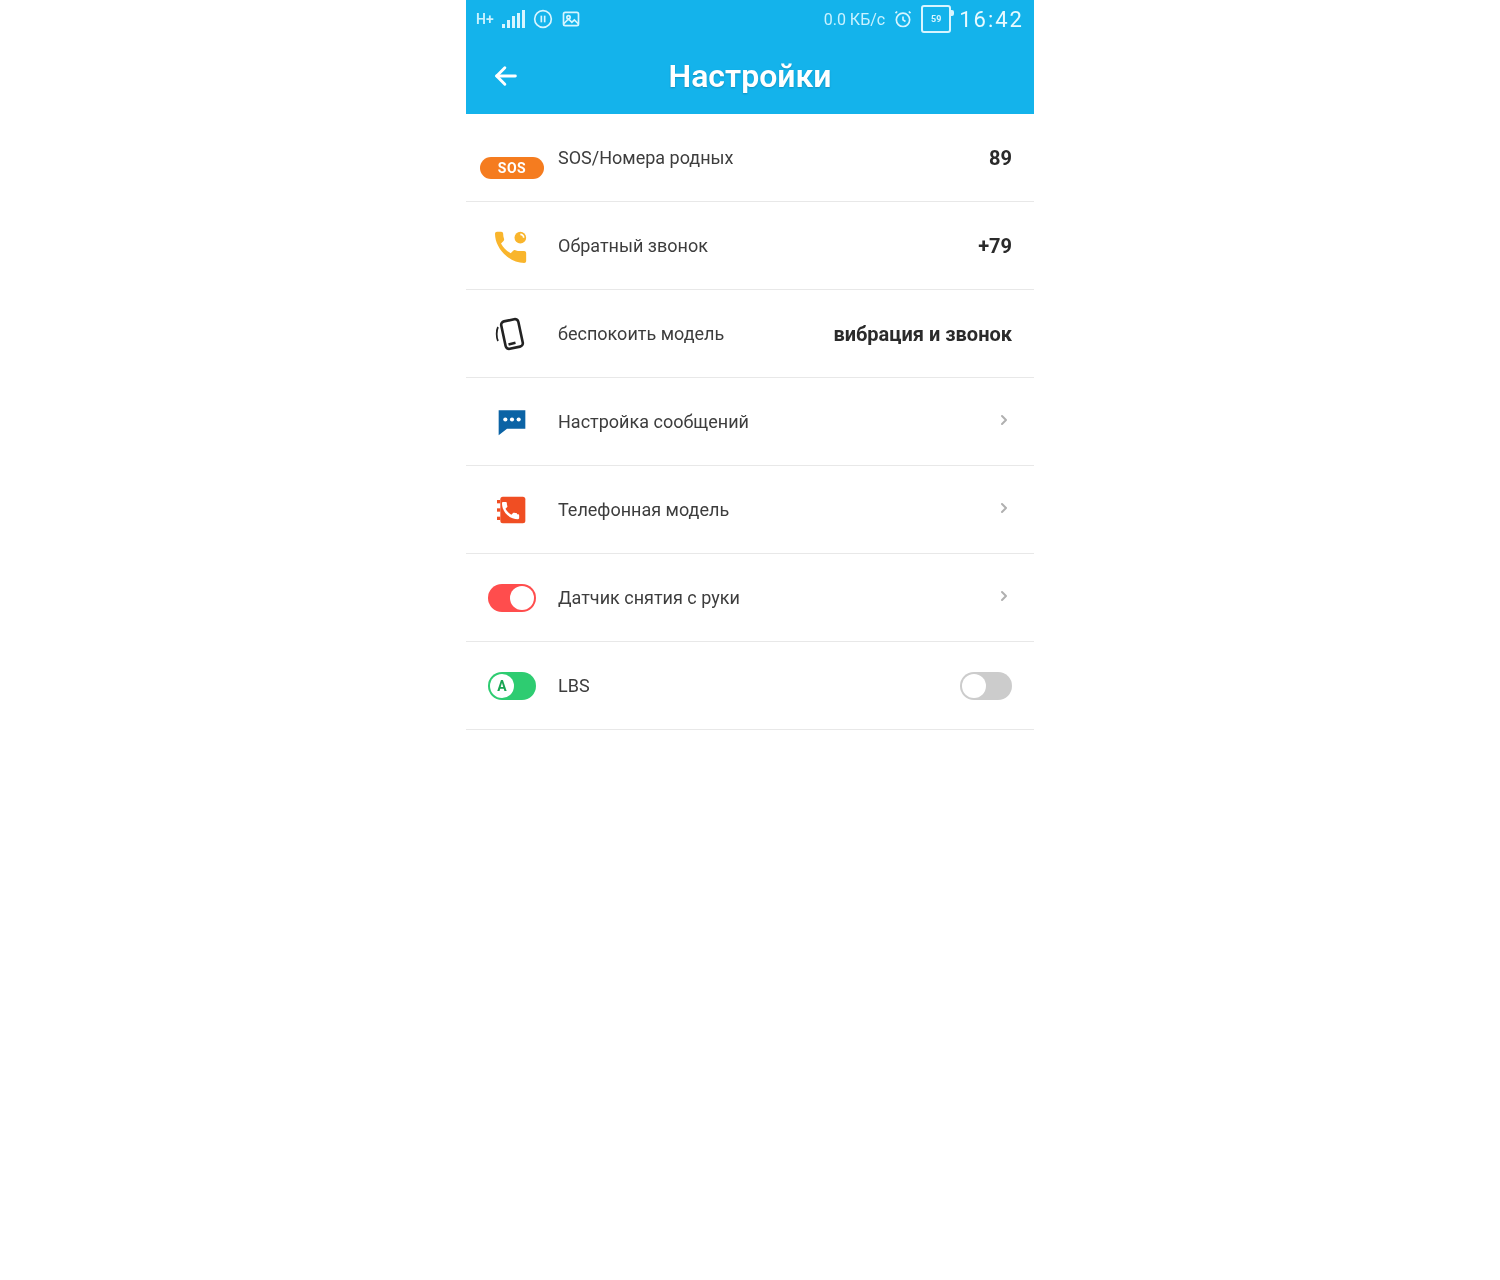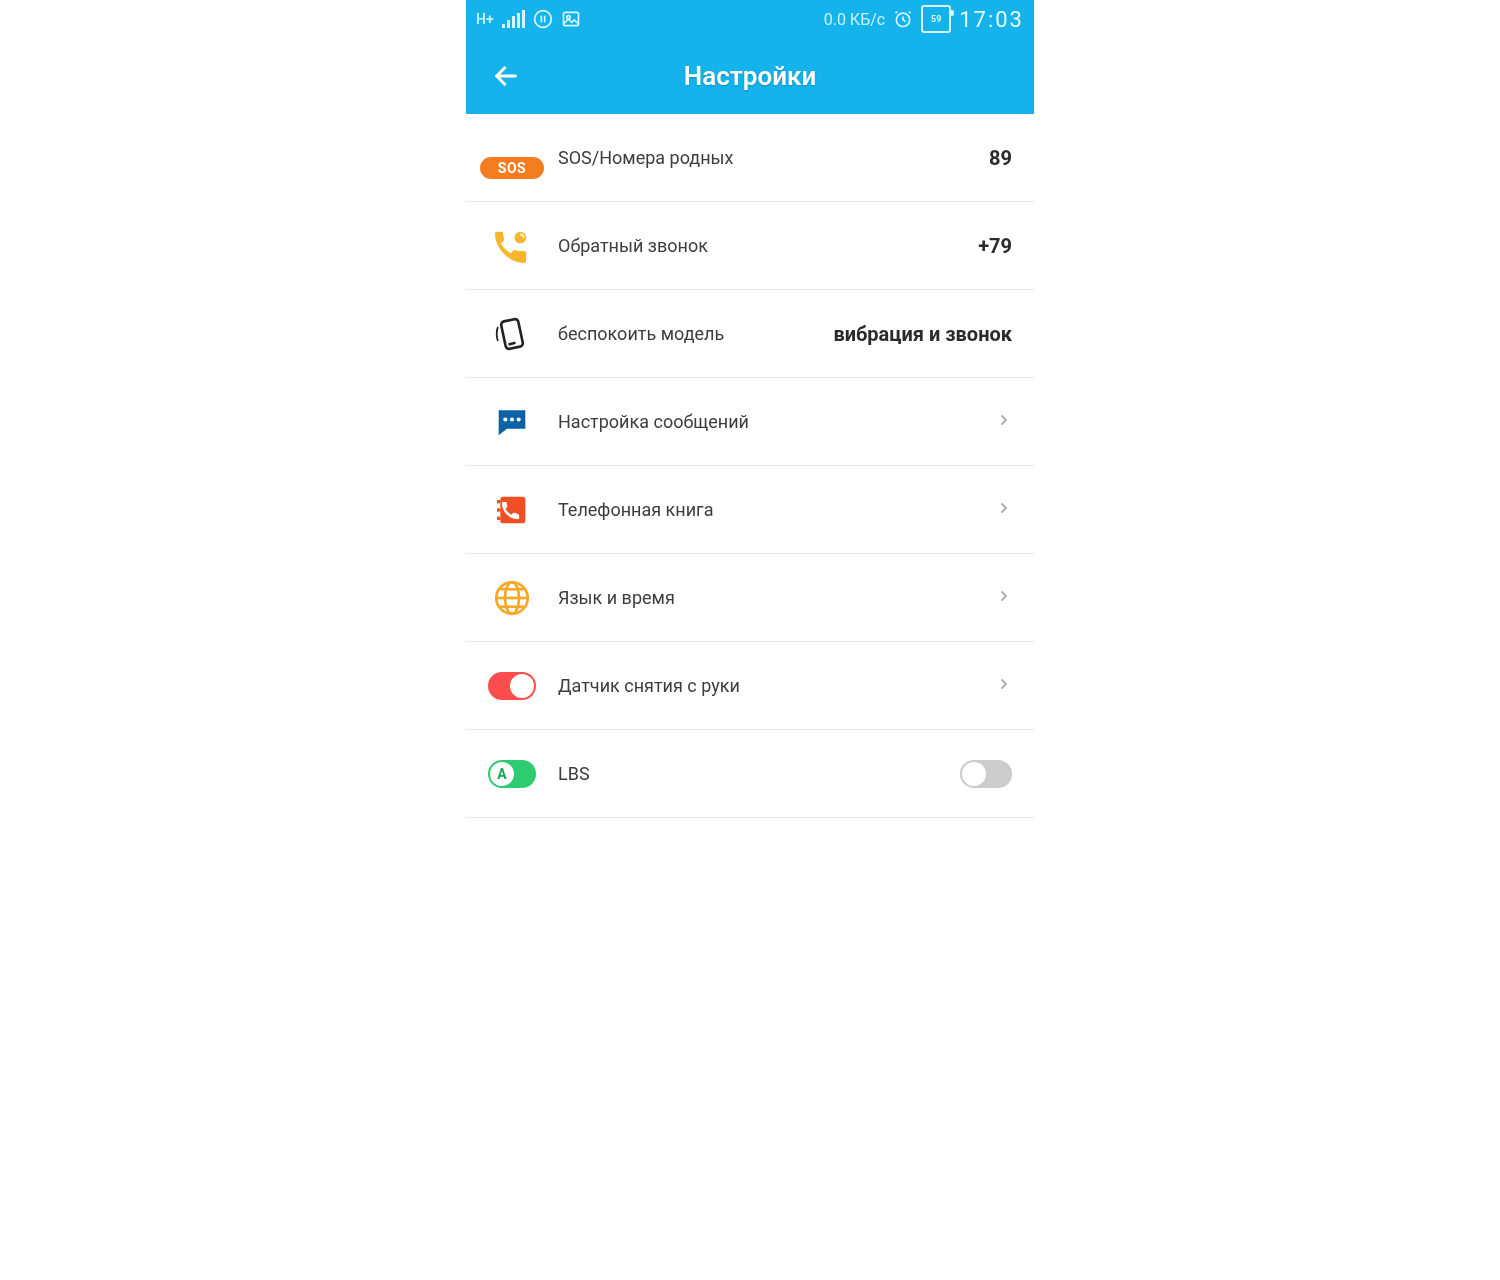--- a/index.html
+++ b/index.html
@@ -241,7 +241,7 @@
           <path d="M5 3l-2 2M19 3l2 2"></path>
         </svg>
       <span class="battery-box">59</span>
-      <span class="status-time">17:03</span>
+      <span class="status-time">16:42</span>
     </div>
   </div>
 

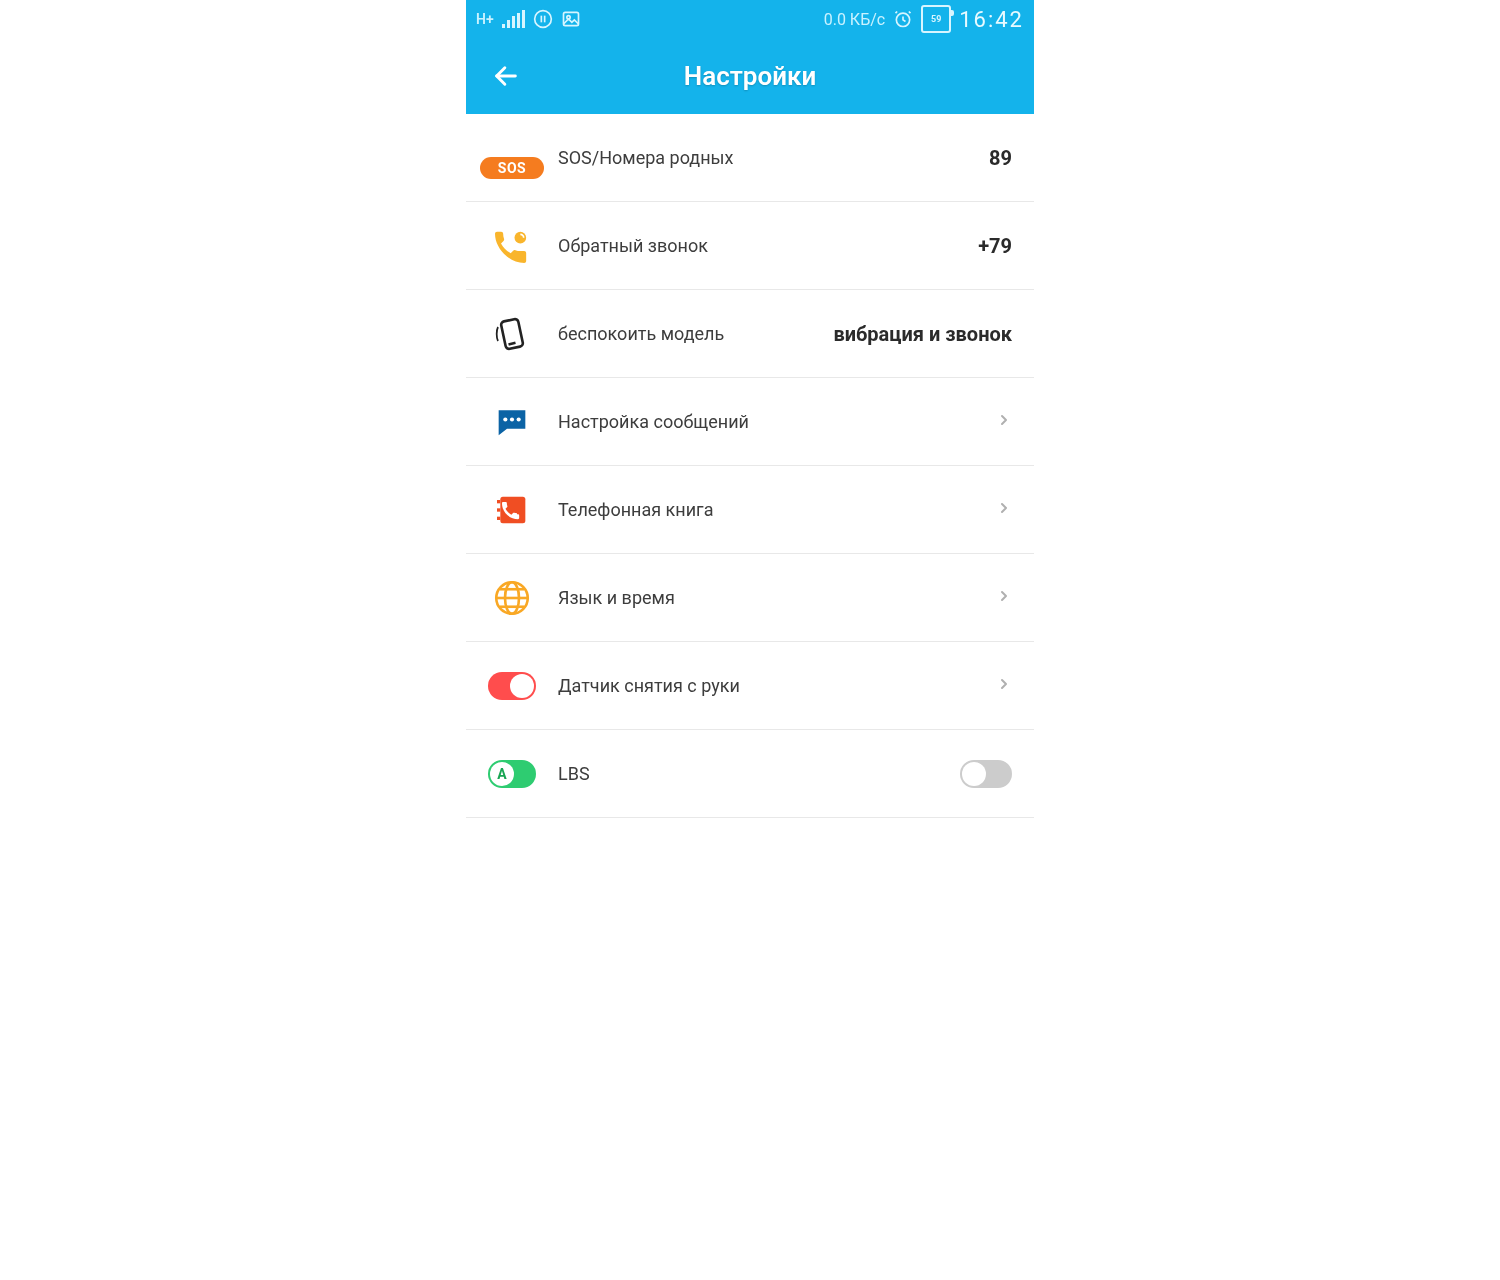--- a/index.html
+++ b/index.html
@@ -61,7 +61,7 @@
     flex: 1;
     text-align: center;
     color: #ffffff;
-    font-size: 26px;
+    font-size: 32px;
     font-weight: 600;
     text-shadow: 0 1px 2px rgba(0,0,0,0.2);
   }

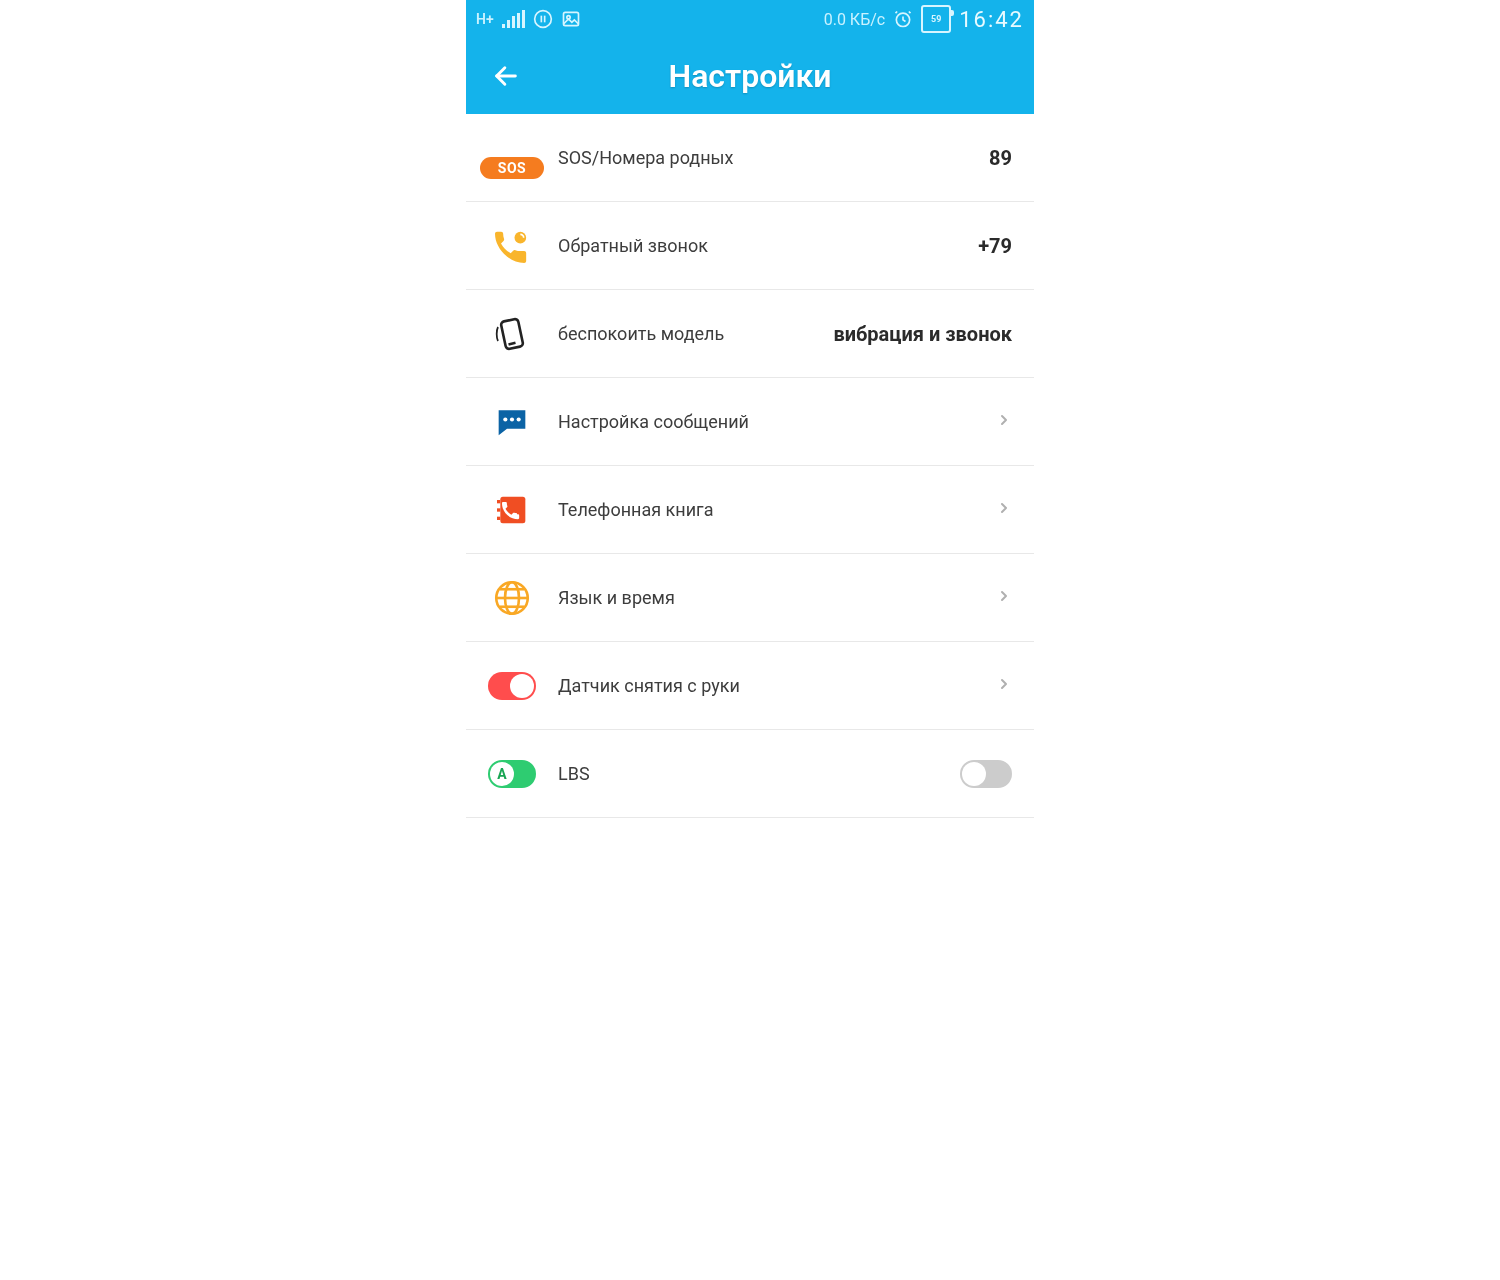--- a/index.html
+++ b/index.html
@@ -318,7 +318,7 @@
             <path fill="#fff" d="M30 28c-1.2 0-2.3-.2-3.4-.6-.6-.2-1.2 0-1.6.4l-1.8 1.8c-3-1.6-5.4-4-7-7l1.8-1.8c.4-.4.6-1 .4-1.6-.4-1.1-.6-2.2-.6-3.4 0-.8-.6-1.4-1.4-1.4h-3c-.8 0-1.4.6-1.4 1.4 0 10.6 8.6 19.2 19.2 19.2.8 0 1.4-.6 1.4-1.4v-3c0-.8-.6-1.4-1.4-1.4H30z"></path>
           </svg>
       </div>
-      <div class="item-label">Телефонная книга</div>
+      <div class="item-label">Телефонная модель</div>
       <span class="chevron">
         <svg width="16" height="16" viewBox="0 0 24 24" fill="none" stroke="#b0b0b0" stroke-width="3" stroke-linecap="round" stroke-linejoin="round">
             <polyline points="9 6 15 12 9 18"></polyline>

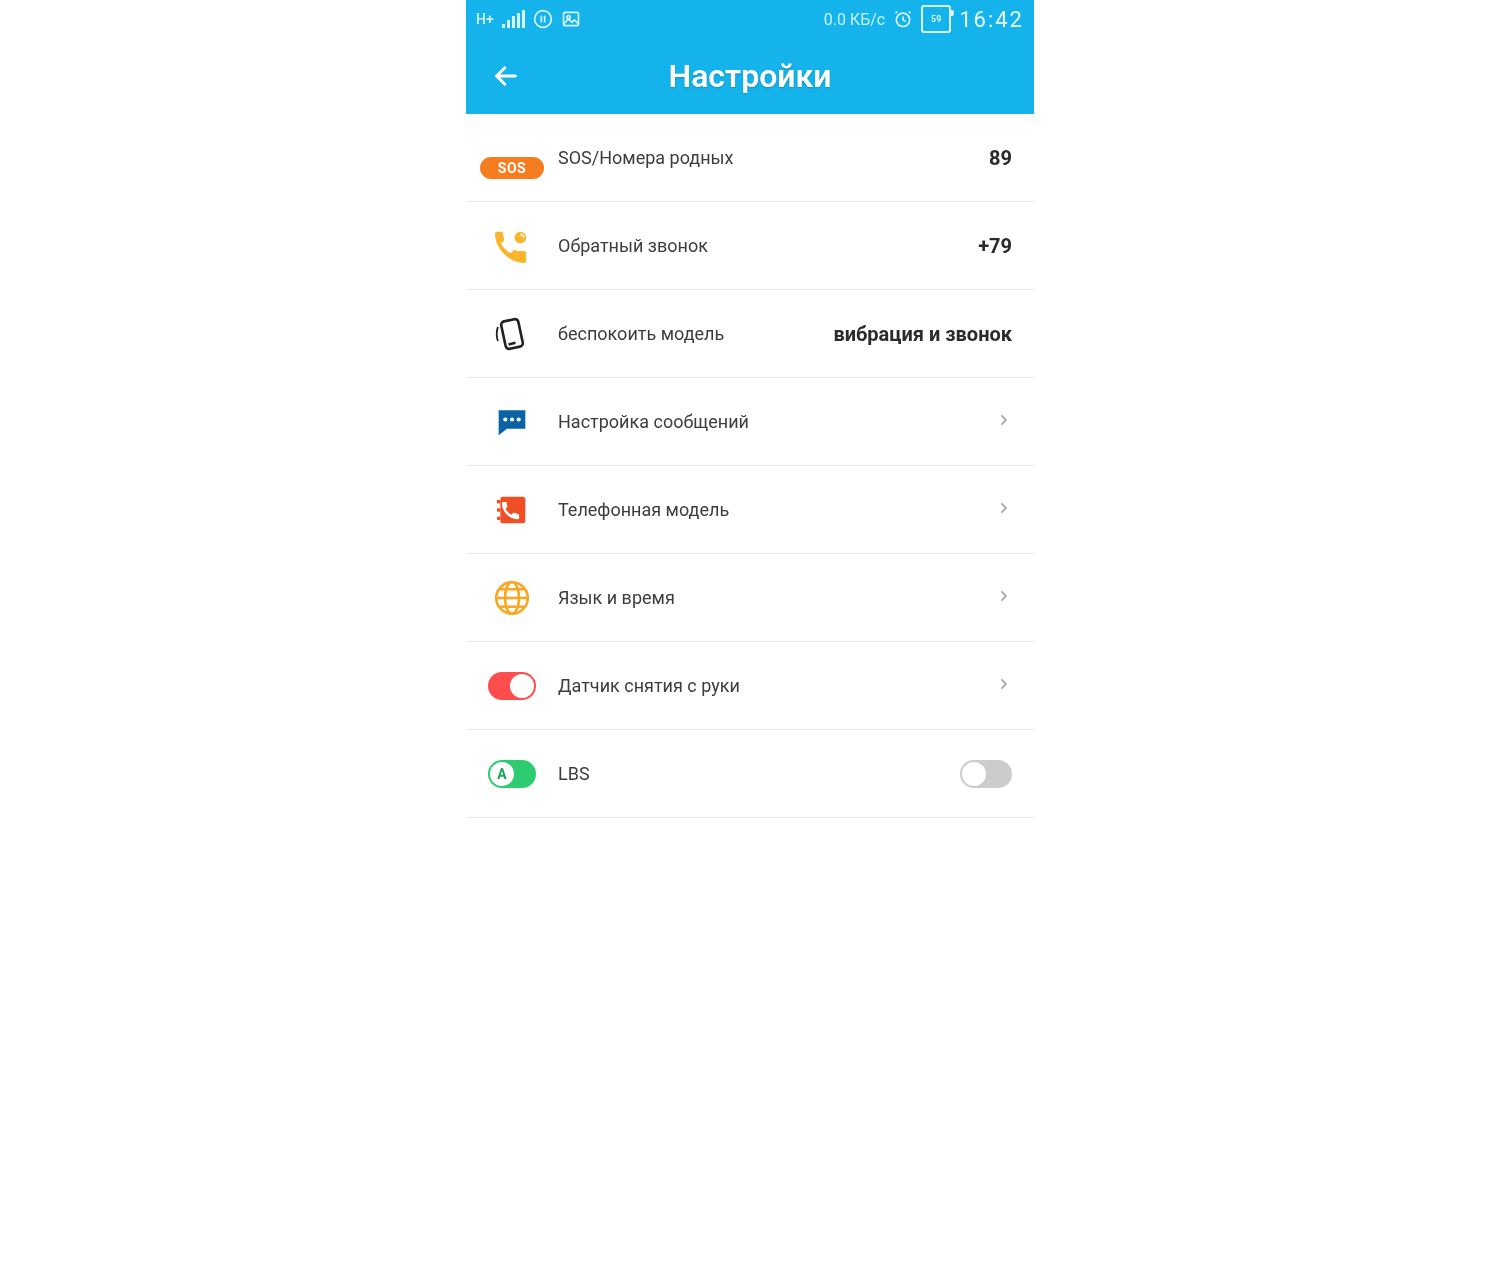--- a/index.html
+++ b/index.html
@@ -326,23 +326,6 @@
       </span>
     </div>
 
-    <div class="item">
-      <div class="icon-box">
-        <svg width="42" height="42" viewBox="0 0 48 48" fill="none" stroke="#f9a825" stroke-width="3">
-            <circle cx="24" cy="24" r="18"></circle>
-            <ellipse cx="24" cy="24" rx="8" ry="18"></ellipse>
-            <line x1="6" y1="24" x2="42" y2="24"></line>
-            <line x1="10" y1="14" x2="38" y2="14"></line>
-            <line x1="10" y1="34" x2="38" y2="34"></line>
-          </svg>
-      </div>
-      <div class="item-label">Язык и время</div>
-      <span class="chevron">
-        <svg width="16" height="16" viewBox="0 0 24 24" fill="none" stroke="#b0b0b0" stroke-width="3" stroke-linecap="round" stroke-linejoin="round">
-            <polyline points="9 6 15 12 9 18"></polyline>
-          </svg>
-      </span>
-    </div>
 
     <div class="item">
       <div class="icon-box">

